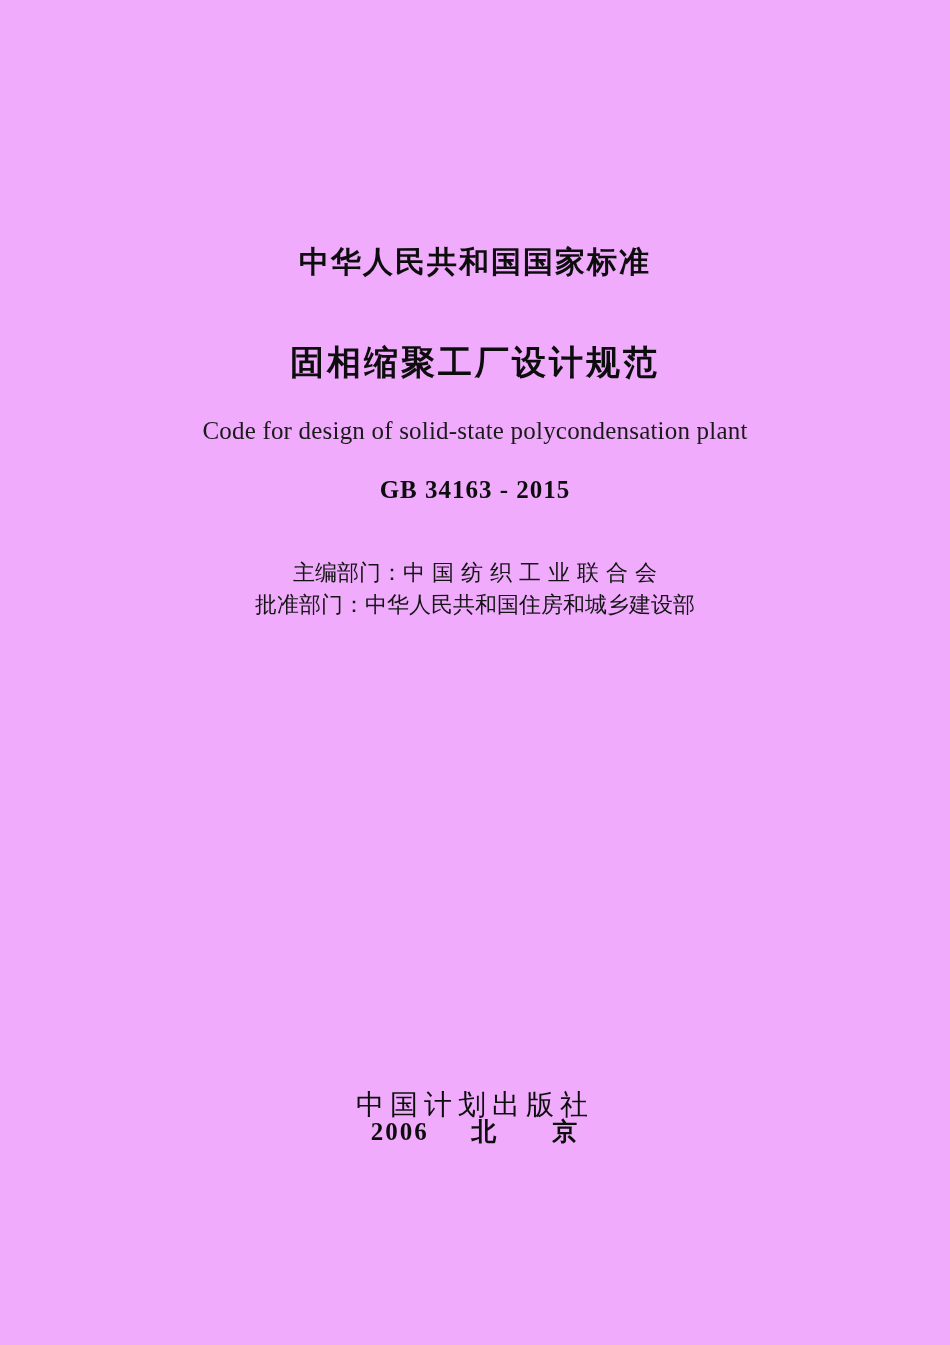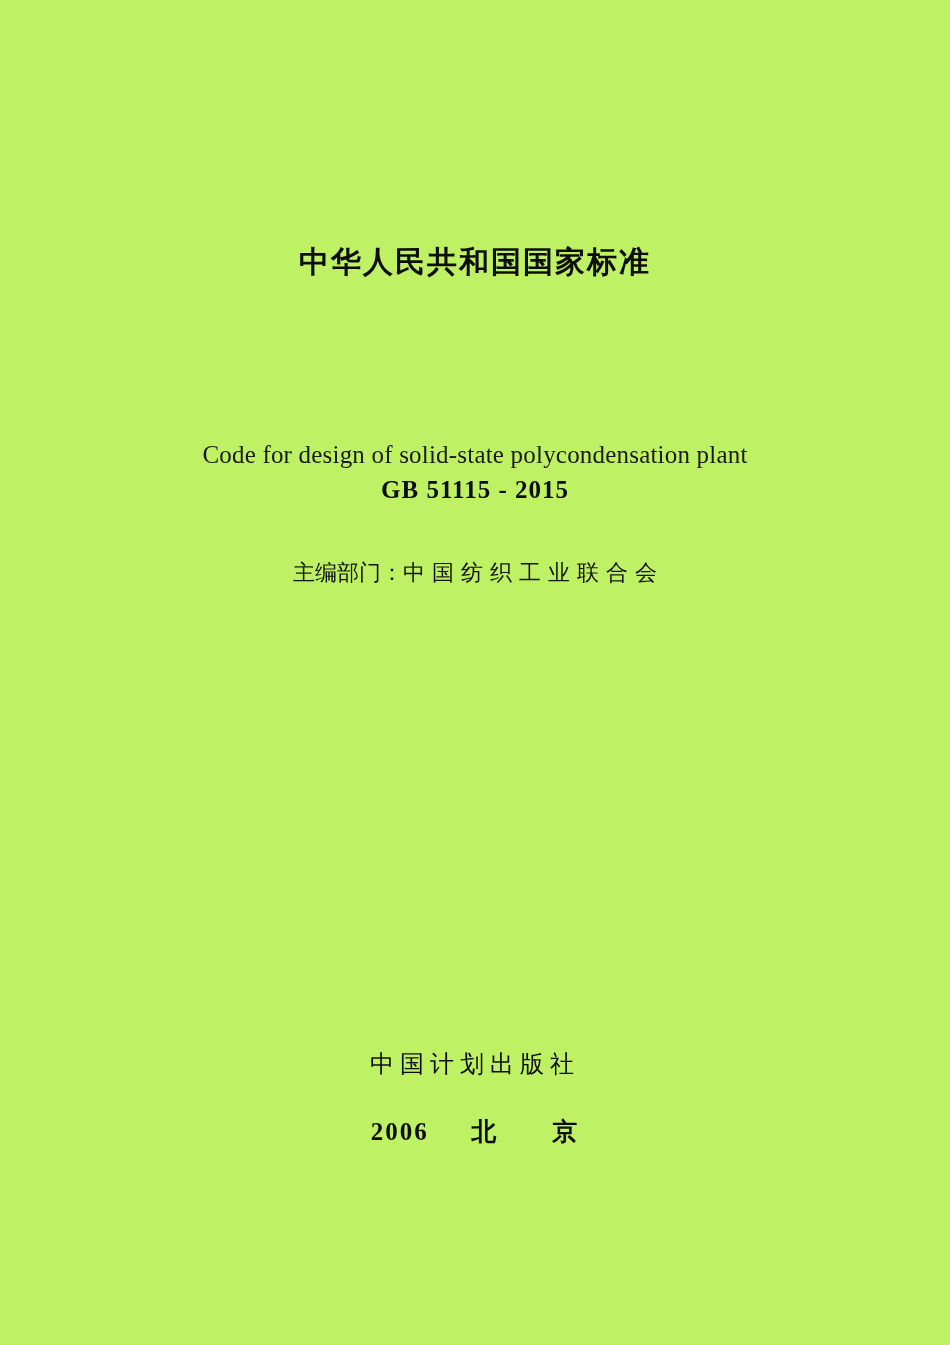--- a/index.html
+++ b/index.html
@@ -20,7 +20,7 @@
     left: 0; top: 0;
     width: 950px;
     height: 1345px;
-    background: #bef264;
+    background: #f0abfc;
   }
   .block {
     position: absolute;

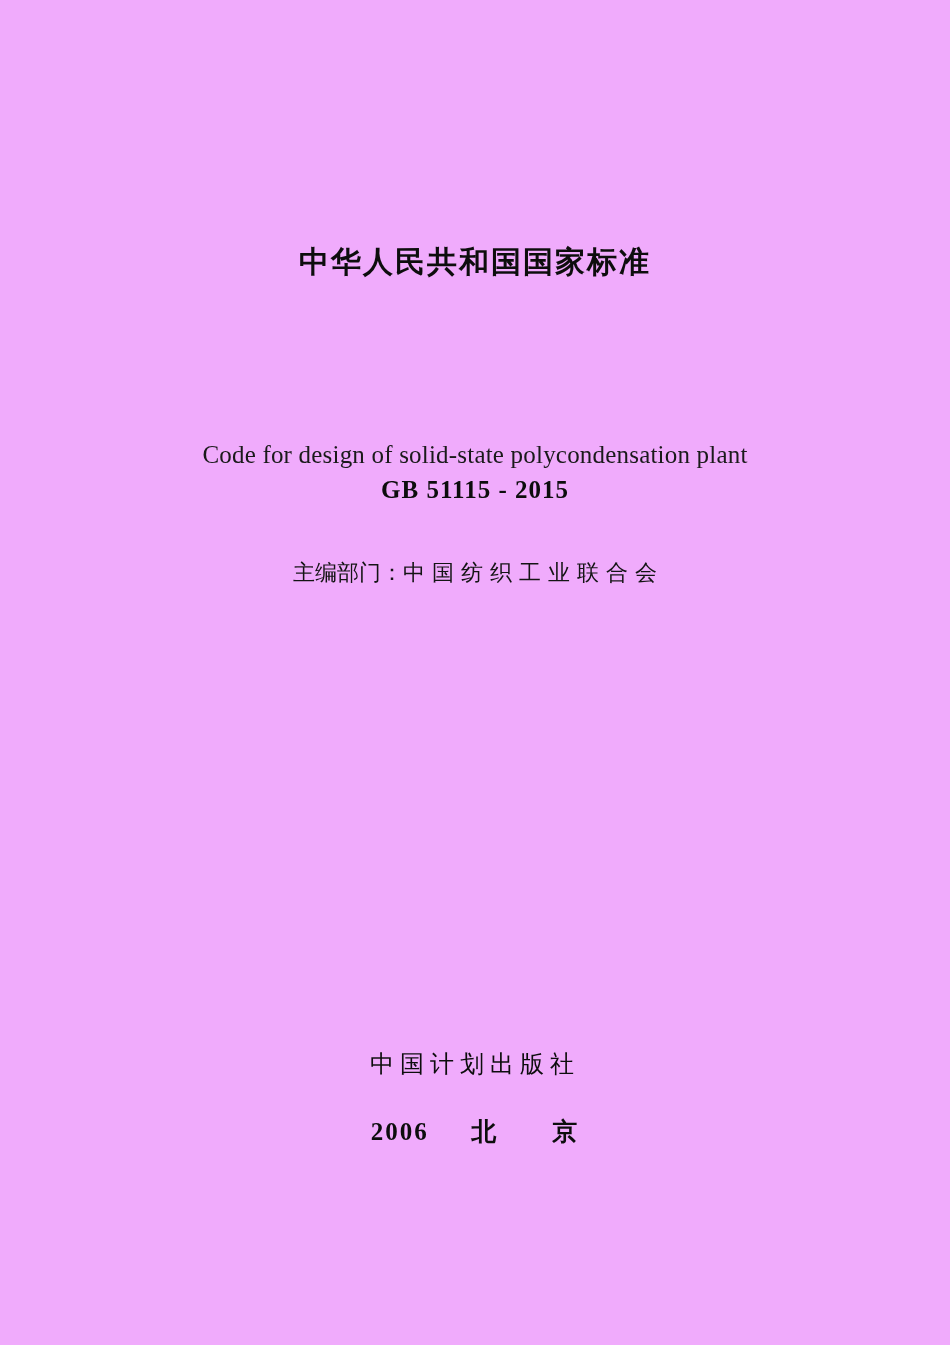--- a/index.html
+++ b/index.html
@@ -112,6 +112,7 @@
 
   <div class="block std-line">中华人民共和国国家标准</div>
 
+  <div class="block main-title">固相缩聚工厂设计规范</div>
 
   <div class="block en-title">Code for design of solid-state polycondensation plant</div>
 

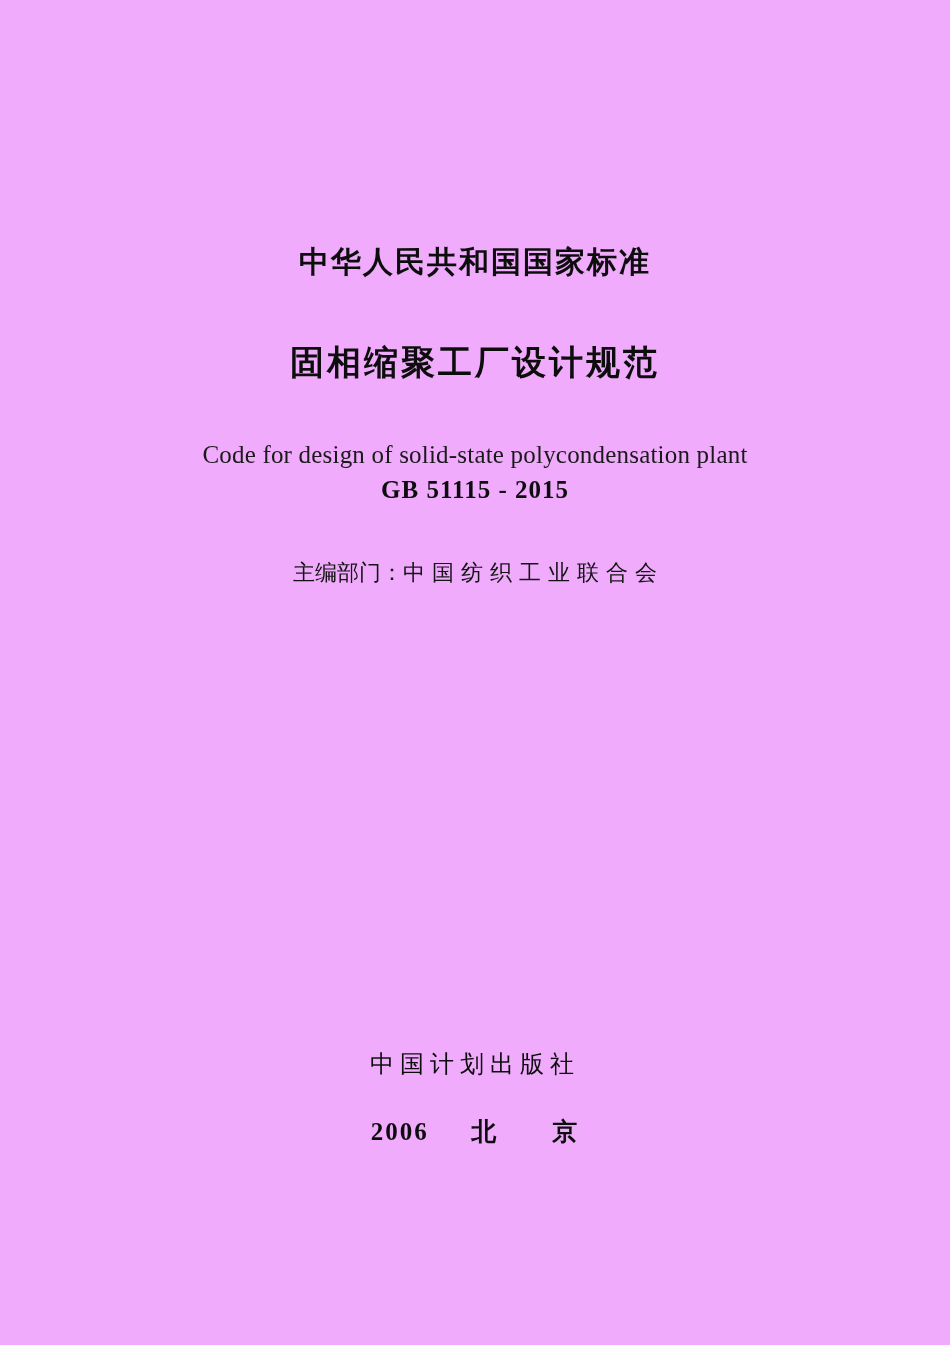--- a/index.html
+++ b/index.html
@@ -55,7 +55,6 @@
     font-size: 25px;
     letter-spacing: 0.2px;
     color: #1a1a1a;
-    margin-top: 24px;
   }
 
   

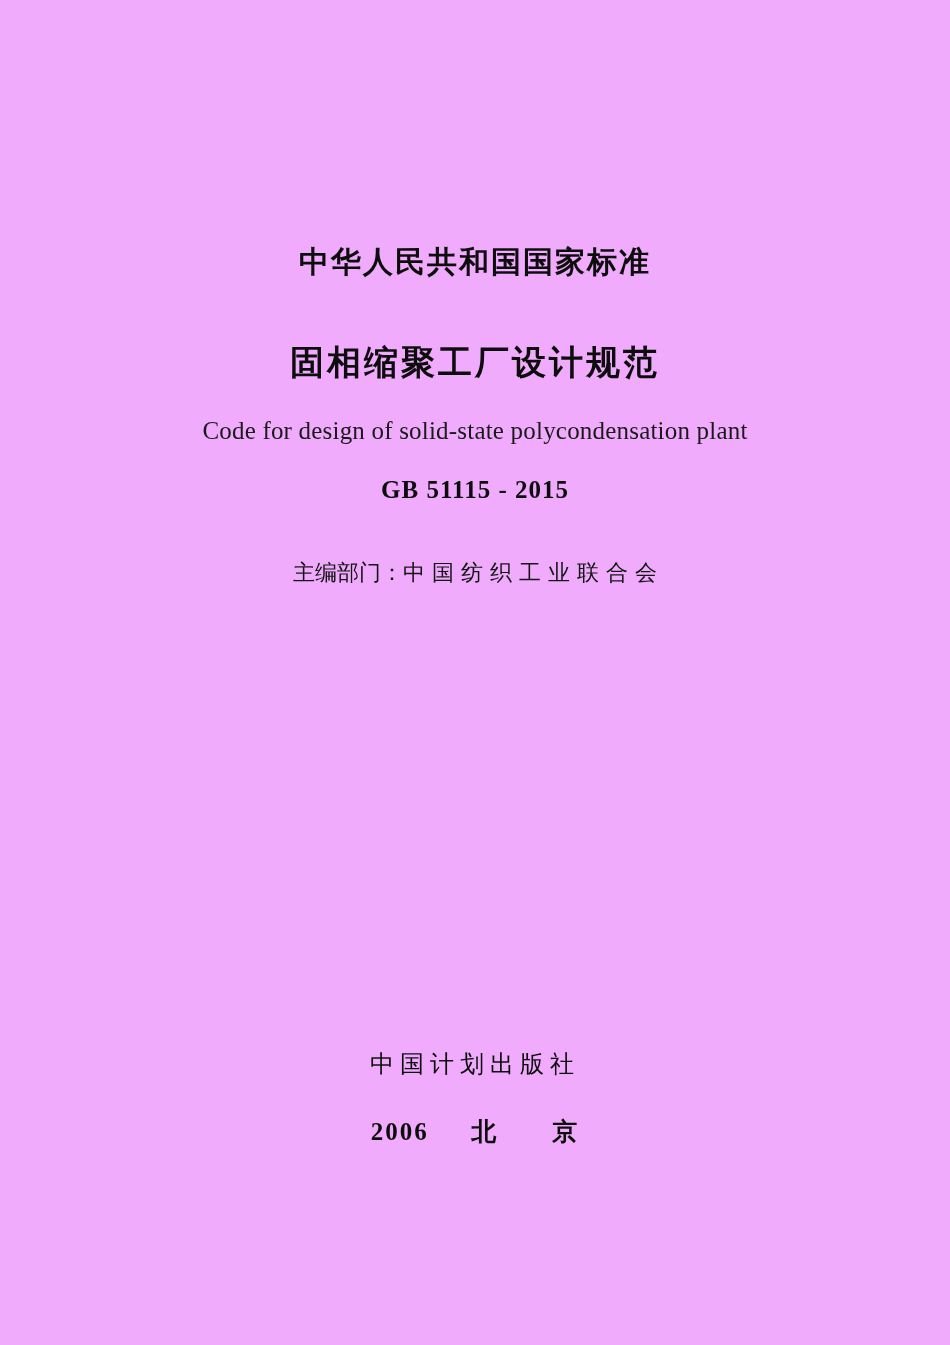--- a/index.html
+++ b/index.html
@@ -115,7 +115,7 @@
 
   <div class="block en-title">Code for design of solid-state polycondensation plant</div>
 
-  <div class="block code-line">GB 51115 - 2015</div>
+  <div class="block code-line">GB 34163 - 2015</div>
 
   <div class="block meta">
     <div class="meta-row">主编部门：中 国 纺 织 工 业 联 合 会</div>

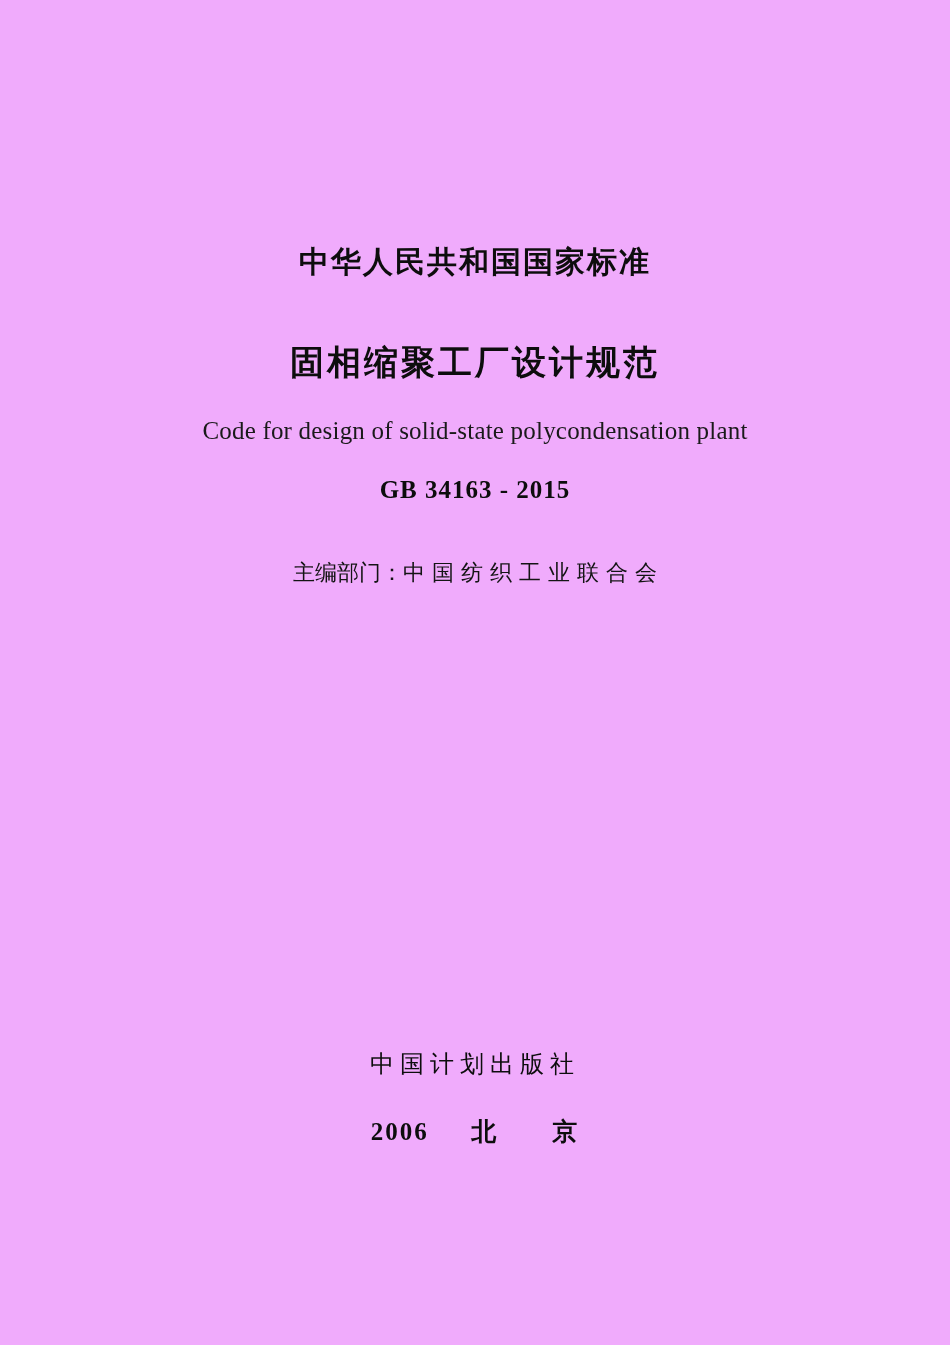--- a/index.html
+++ b/index.html
@@ -119,6 +119,7 @@
 
   <div class="block meta">
     <div class="meta-row">主编部门：中 国 纺 织 工 业 联 合 会</div>
+    <div class="meta-row">批准部门：中华人民共和国住房和城乡建设部</div>
   </div>
 
   <div class="block publisher">中国计划出版社</div>

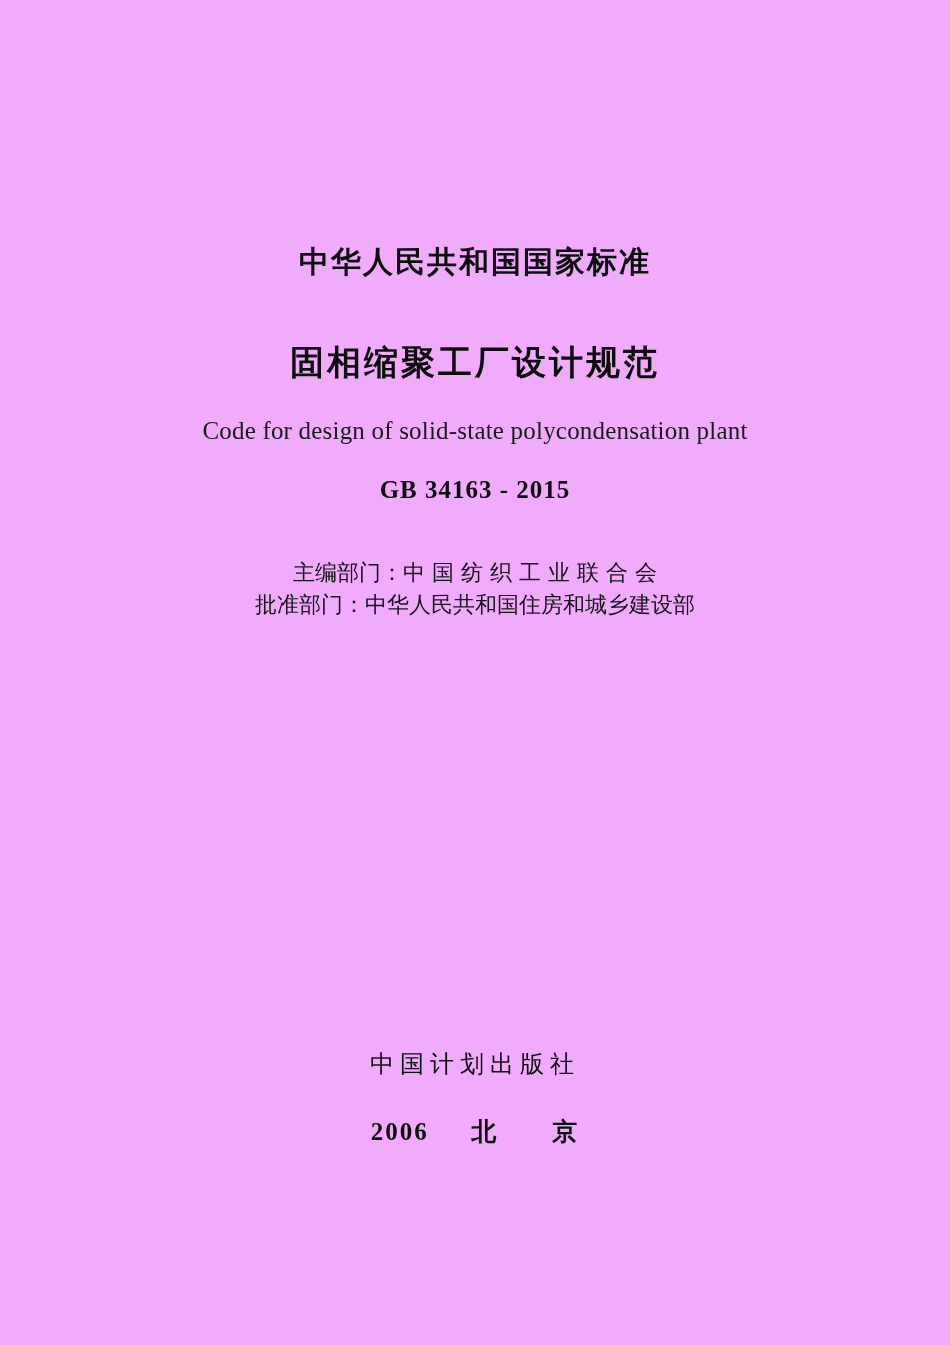--- a/index.html
+++ b/index.html
@@ -83,9 +83,9 @@
 
   
   .publisher {
-    top: 1048px;
+    top: 1086px;
     font-family: Liberation Mono, monospace;
-    font-size: 24px;
+    font-size: 28px;
     letter-spacing: 6px;
     color: #0d0d0d;
   }

